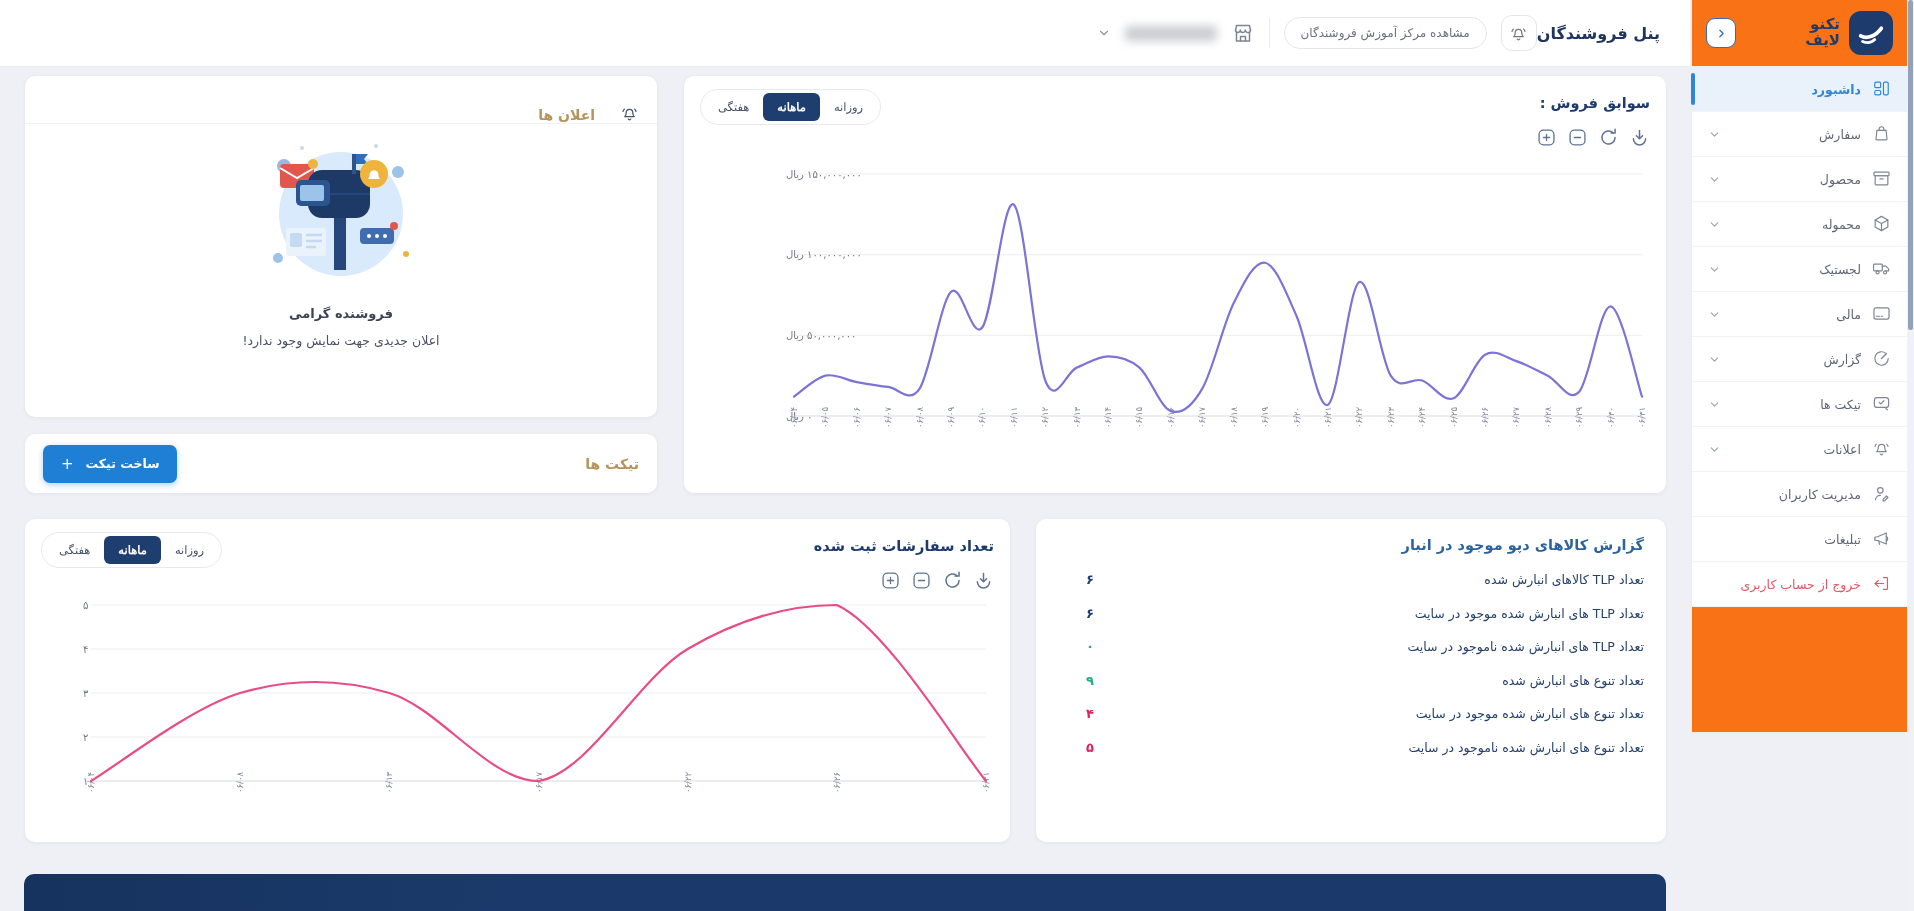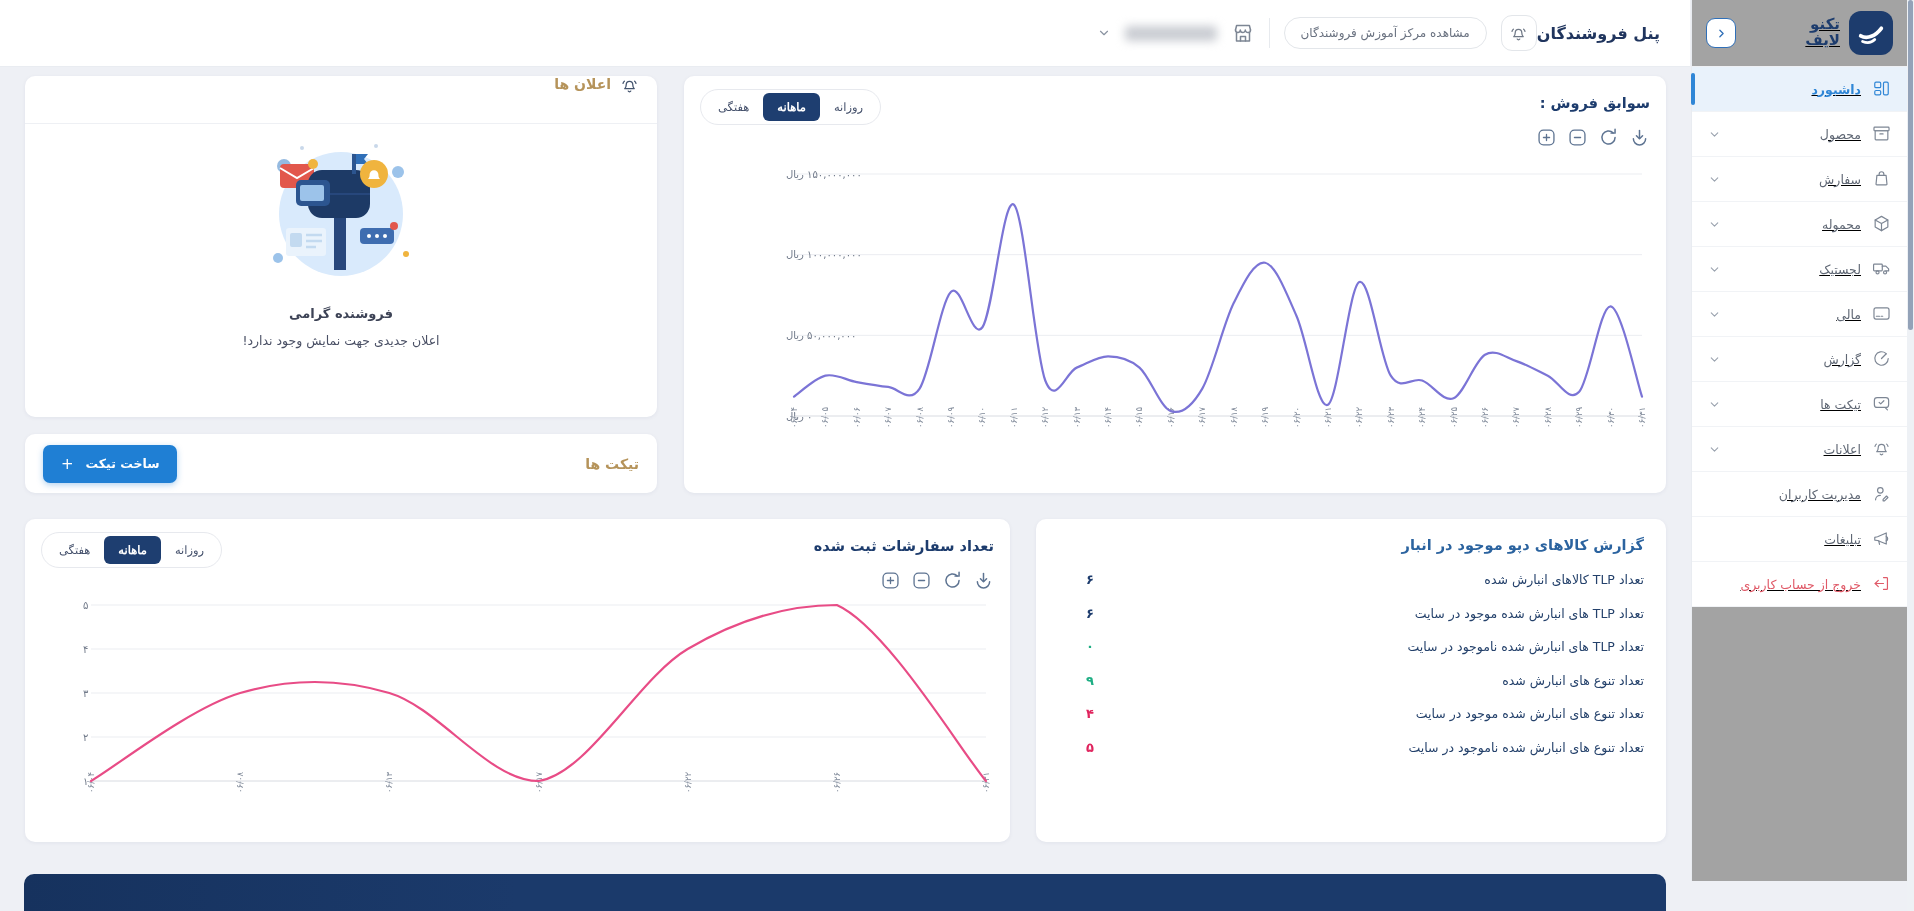--- a/index.html
+++ b/index.html
@@ -11,8 +11,8 @@
   .vscroll .thumb { position:absolute; top:0; right:1px; width:5px; height:330px; border-radius:3px; background:#93a2b8; }
 
   
-  .sidebar { position:absolute; top:0; right:7px; width:216px; height:881px; background:#a3a3a3;
-    border-left:1px solid #e9ecf1; z-index:50;text-decoration:underline; }
+  .sidebar { position:absolute; top:0; right:7px; width:216px; height:732px; background:#f97316;
+    border-left:1px solid #e9ecf1; z-index:50; }
   .logo-row { height:67px; display:flex; align-items:center; padding:0 14px; gap:9px; border-bottom:1px solid #eef0f4; }
   .logo-mark { width:44px; height:44px; border-radius:12px; background:#1d3c6d; display:flex; align-items:center; justify-content:center; flex:0 0 auto; }
   .logo-text { color:#1d3c6d; font-weight:bold; font-size:15px; line-height:1.05; }

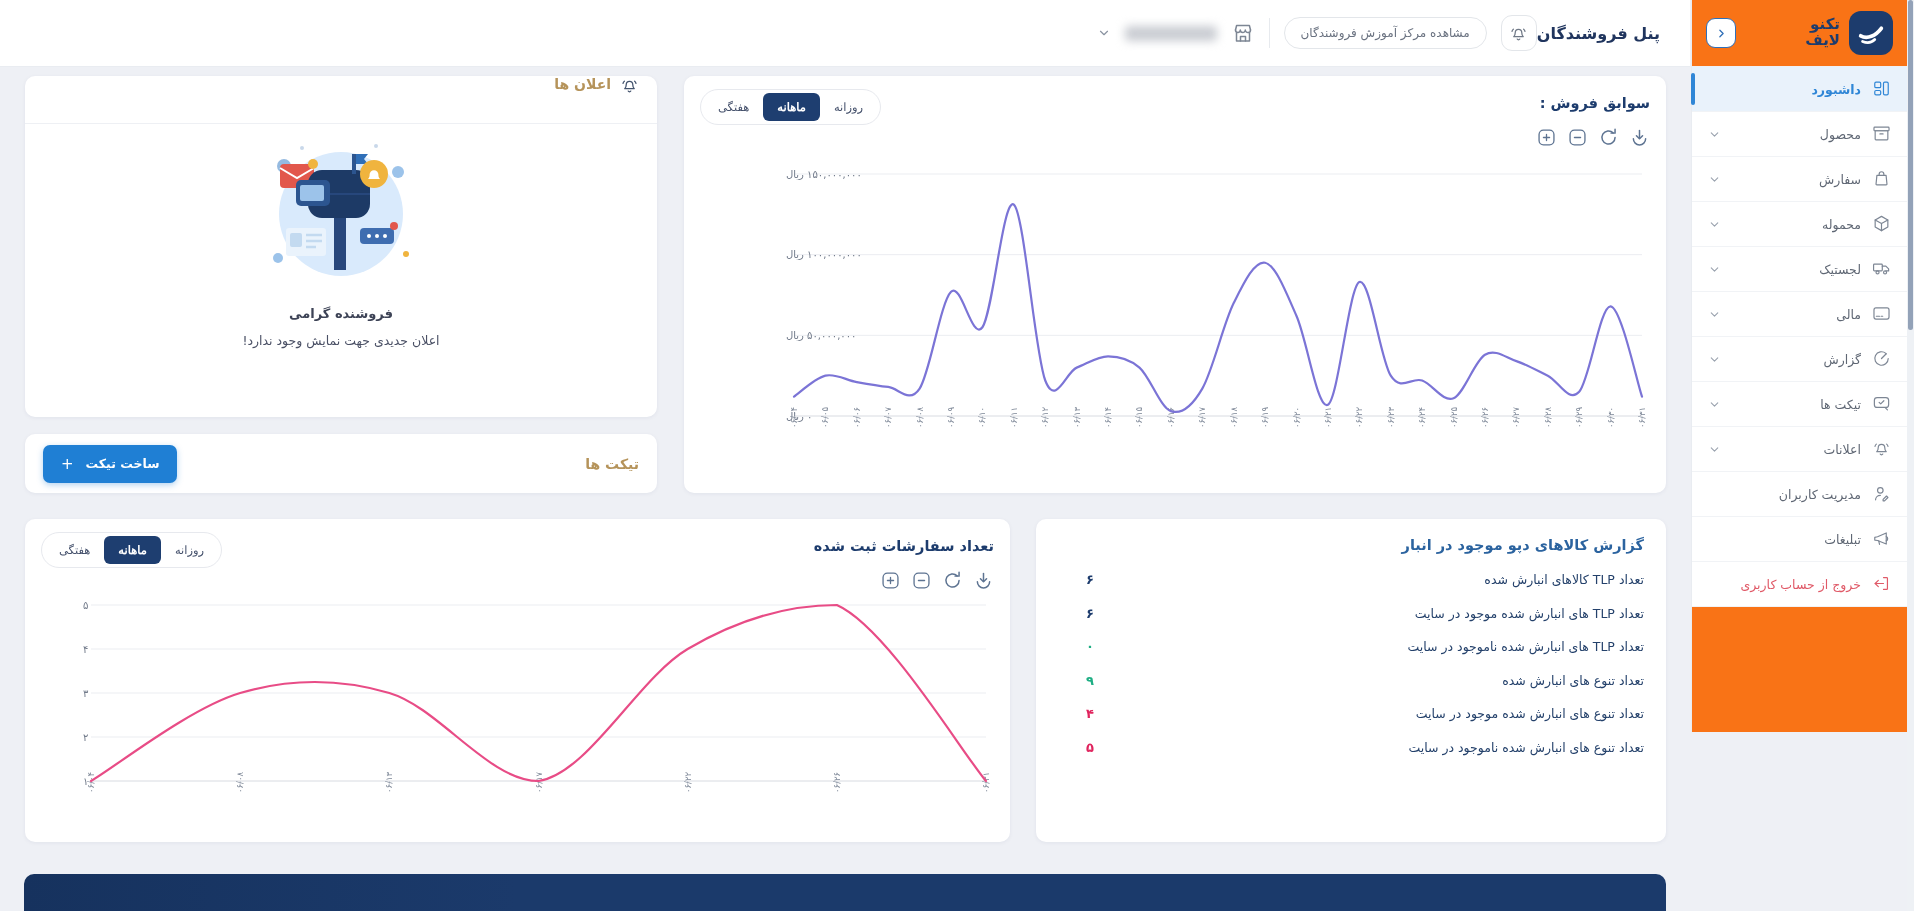--- a/index.html
+++ b/index.html
@@ -52,7 +52,7 @@
   .sales-card { width:982px; height:417px; padding:13px 16px; }
   .left-col { width:632px; display:flex; flex-direction:column; gap:17px; }
   .ann-card { height:341px; }
-  .ann-head { height:48px; display:flex; align-items:flex-start; gap:9px; padding:0 18px; border-bottom:1px solid #eef0f4; }
+  .ann-head { height:48px; display:flex; align-items:flex-end; gap:25px; padding:0 18px; border-bottom:1px solid #eef0f4; }
   .gold { color:#b5935a; font-weight:bold; font-size:14px; }
   .ann-bell { color:#43536d; display:flex; }
   .ann-body { display:flex; flex-direction:column; align-items:center; padding-top:12px; }

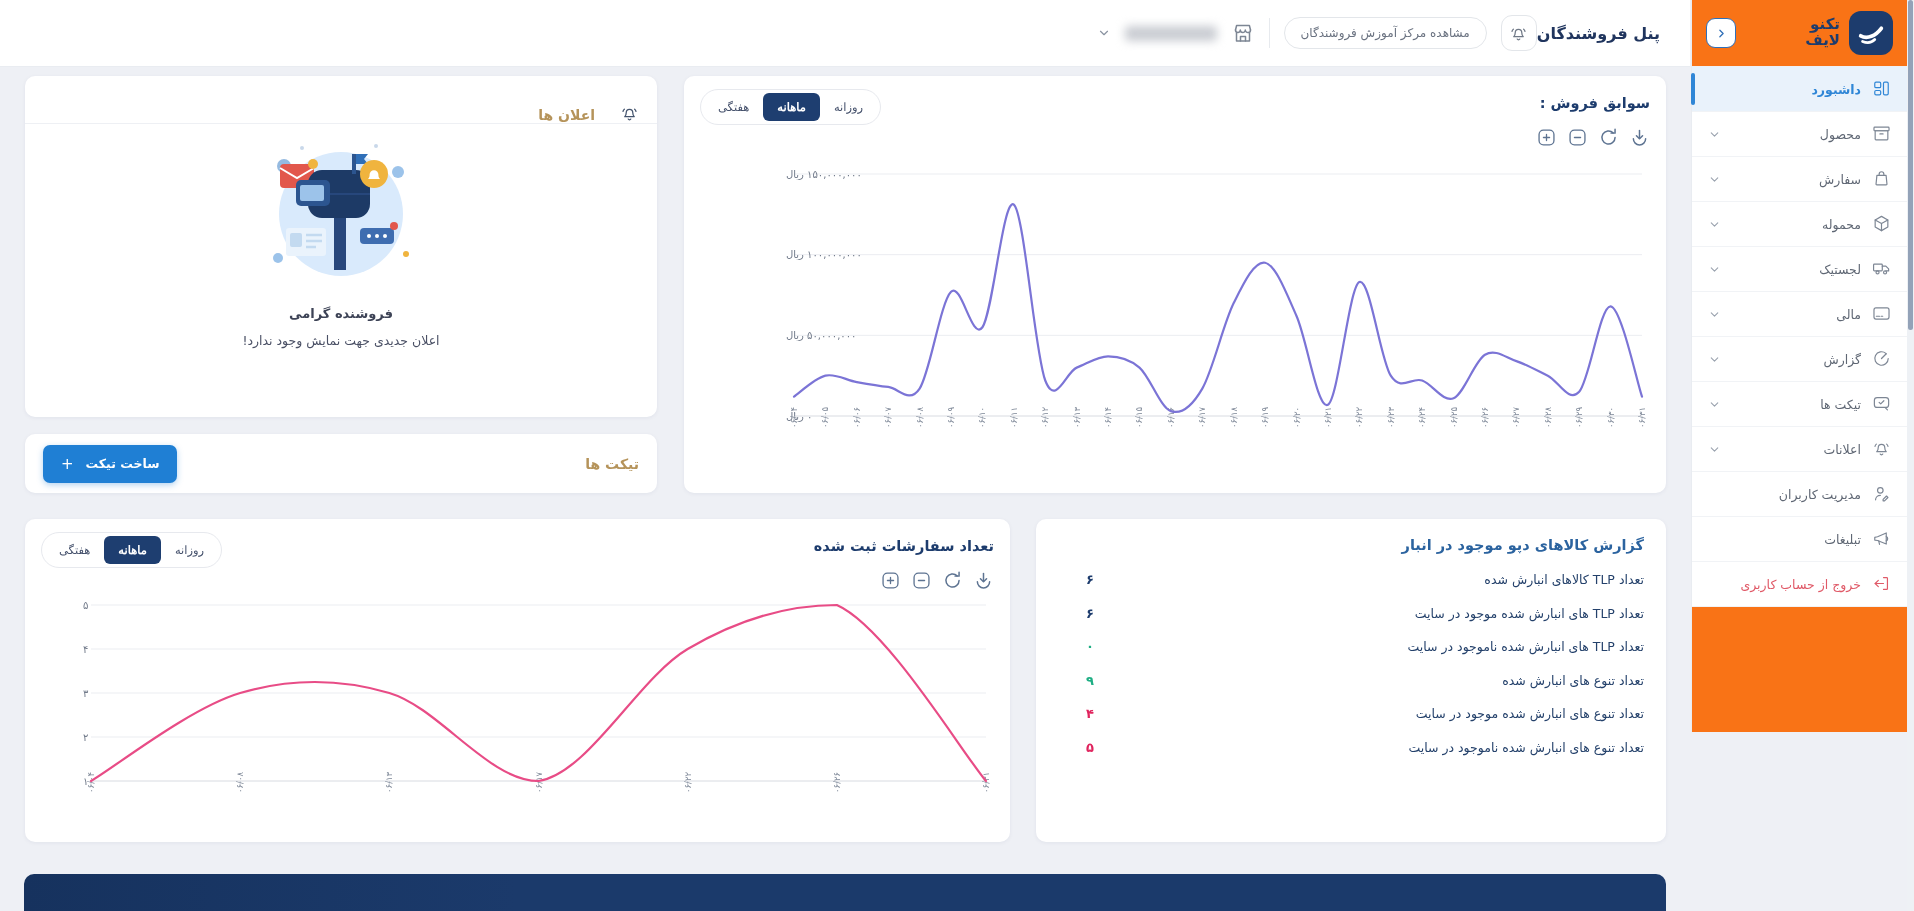--- a/index.html
+++ b/index.html
@@ -125,26 +125,26 @@
       <li class="nav-item">
         <span class="nicon">
           <svg width="19" height="19" viewBox="0 0 24 24" fill="none" stroke="currentColor" stroke-width="1.5" stroke-linecap="round" stroke-linejoin="round">
+            <path d="M6.2 8h11.6l1.1 11a1 1 0 0 1-1 1.1H6.1a1 1 0 0 1-1-1.1z"></path>
+            <path d="M9 8V6.5a3 3 0 0 1 6 0V8"></path>
+          </svg>
+        </span>
+        <span>سفارش</span>
+        <span class="chev">
+          <svg width="13" height="13" viewBox="0 0 24 24" fill="none" stroke="currentColor" stroke-width="2">
+            <path d="M6 9l6 6 6-6" stroke-linecap="round" stroke-linejoin="round"></path>
+          </svg>
+        </span>
+      </li>
+      <li class="nav-item">
+        <span class="nicon">
+          <svg width="19" height="19" viewBox="0 0 24 24" fill="none" stroke="currentColor" stroke-width="1.5" stroke-linecap="round" stroke-linejoin="round">
             <path d="M4 8.5h16V19a1 1 0 0 1-1 1H5a1 1 0 0 1-1-1z"></path>
             <rect x="2.5" y="4" width="19" height="4.5" rx="1"></rect>
             <path d="M10 12.5h4"></path>
           </svg>
         </span>
         <span>محصول</span>
-        <span class="chev">
-          <svg width="13" height="13" viewBox="0 0 24 24" fill="none" stroke="currentColor" stroke-width="2">
-            <path d="M6 9l6 6 6-6" stroke-linecap="round" stroke-linejoin="round"></path>
-          </svg>
-        </span>
-      </li>
-      <li class="nav-item">
-        <span class="nicon">
-          <svg width="19" height="19" viewBox="0 0 24 24" fill="none" stroke="currentColor" stroke-width="1.5" stroke-linecap="round" stroke-linejoin="round">
-            <path d="M6.2 8h11.6l1.1 11a1 1 0 0 1-1 1.1H6.1a1 1 0 0 1-1-1.1z"></path>
-            <path d="M9 8V6.5a3 3 0 0 1 6 0V8"></path>
-          </svg>
-        </span>
-        <span>سفارش</span>
         <span class="chev">
           <svg width="13" height="13" viewBox="0 0 24 24" fill="none" stroke="currentColor" stroke-width="2">
             <path d="M6 9l6 6 6-6" stroke-linecap="round" stroke-linejoin="round"></path>

